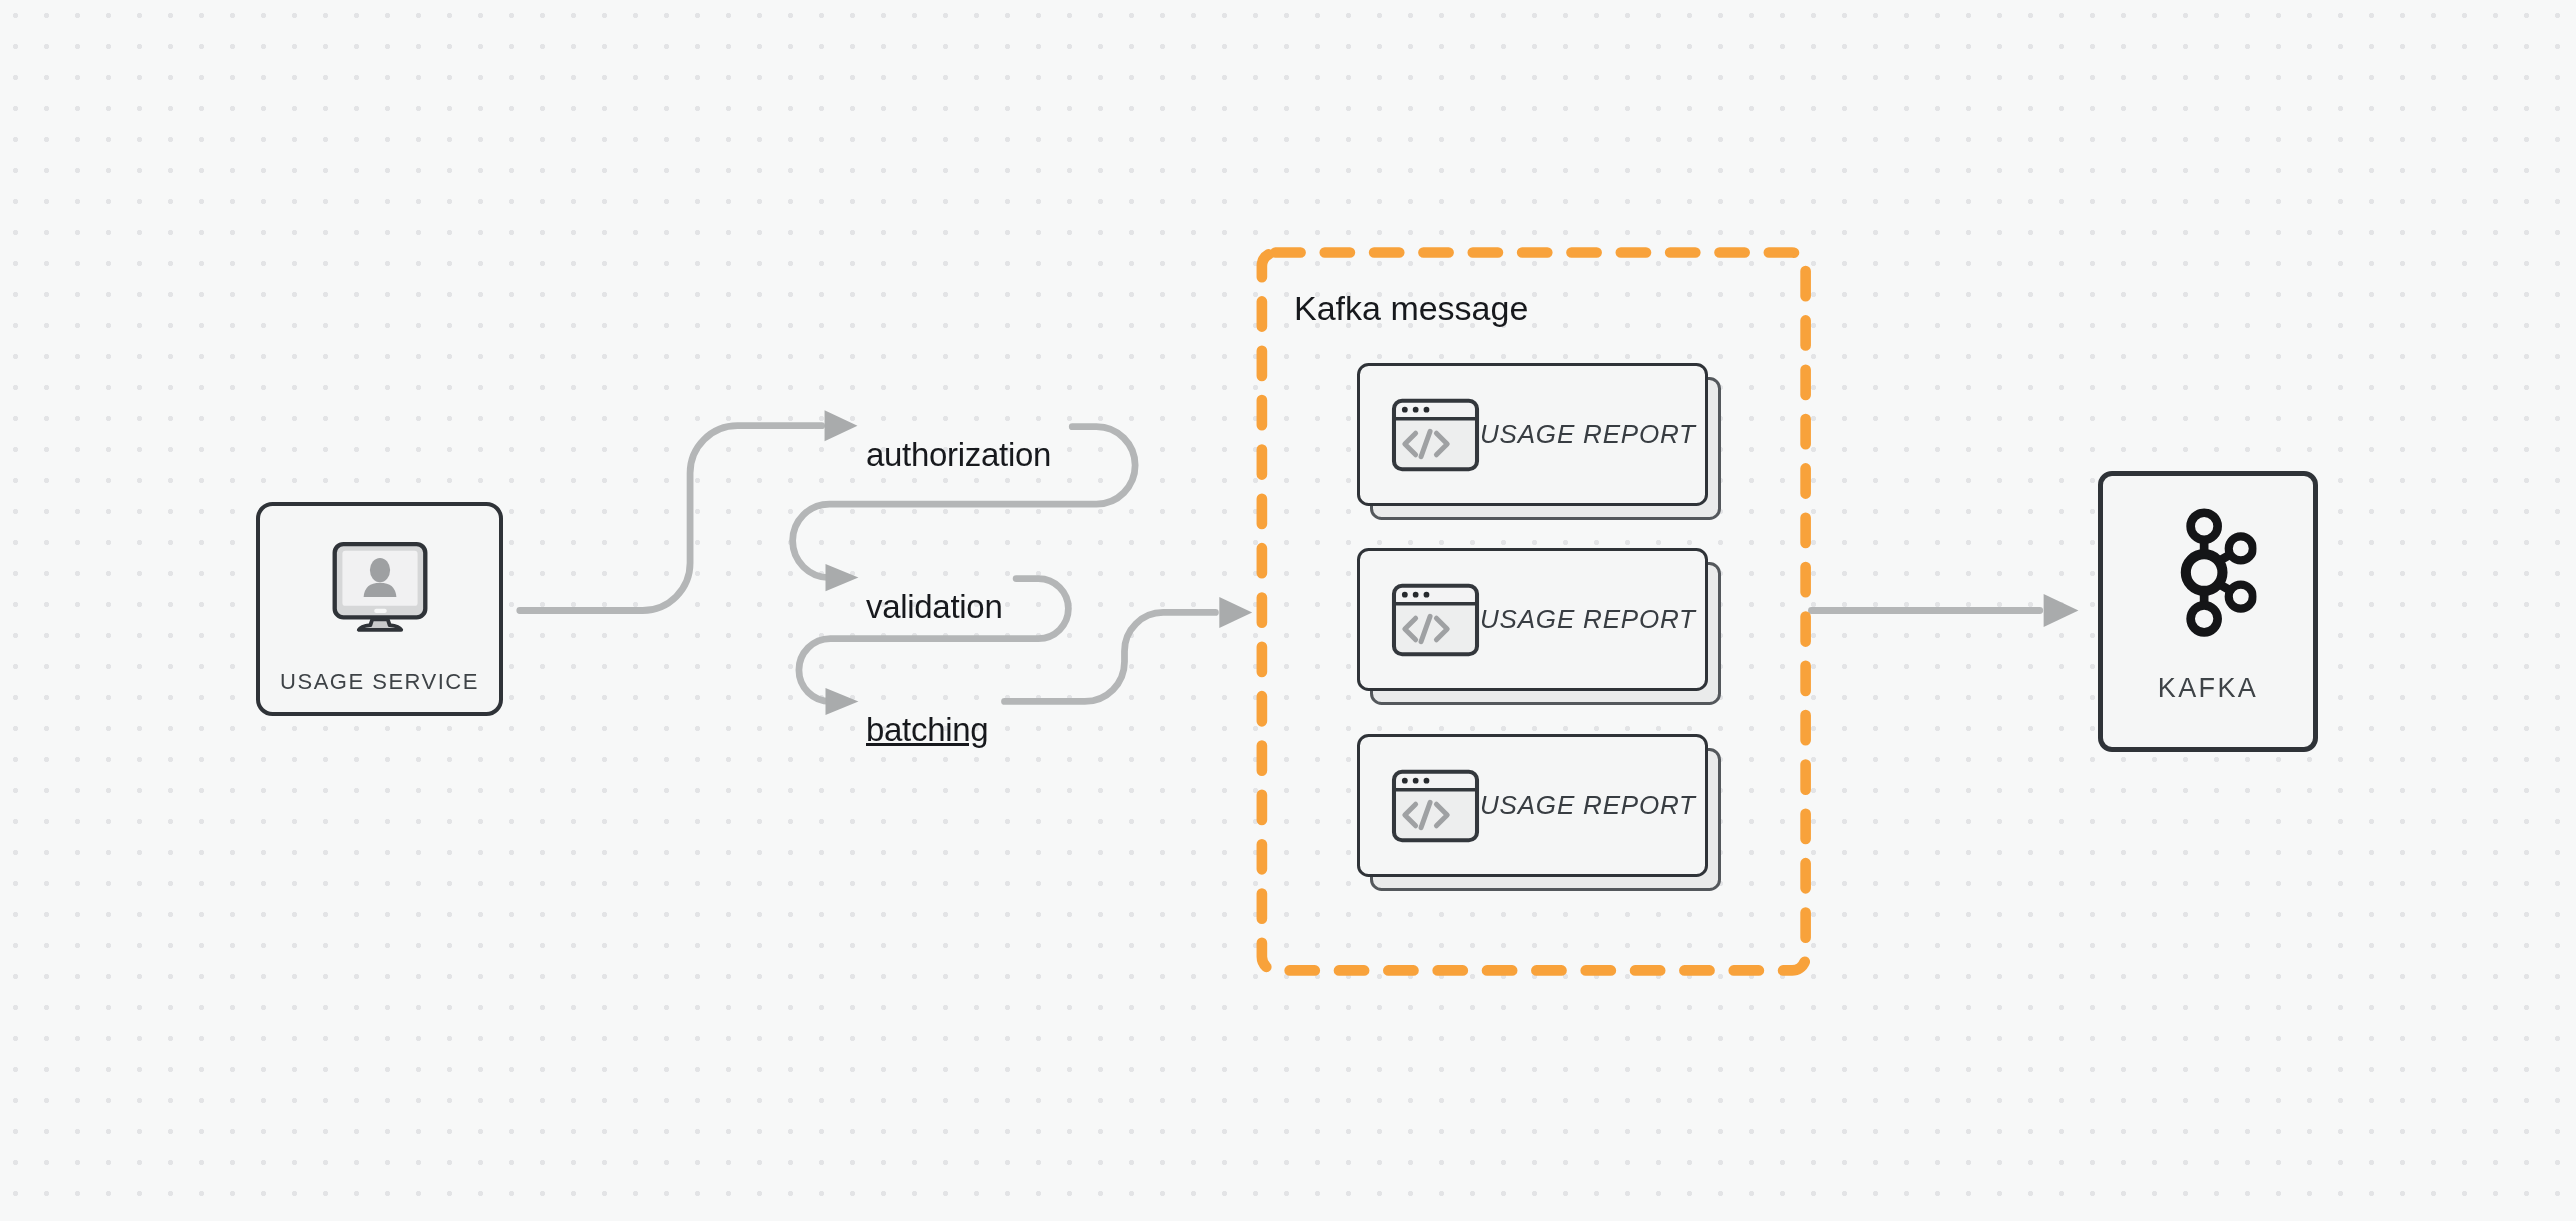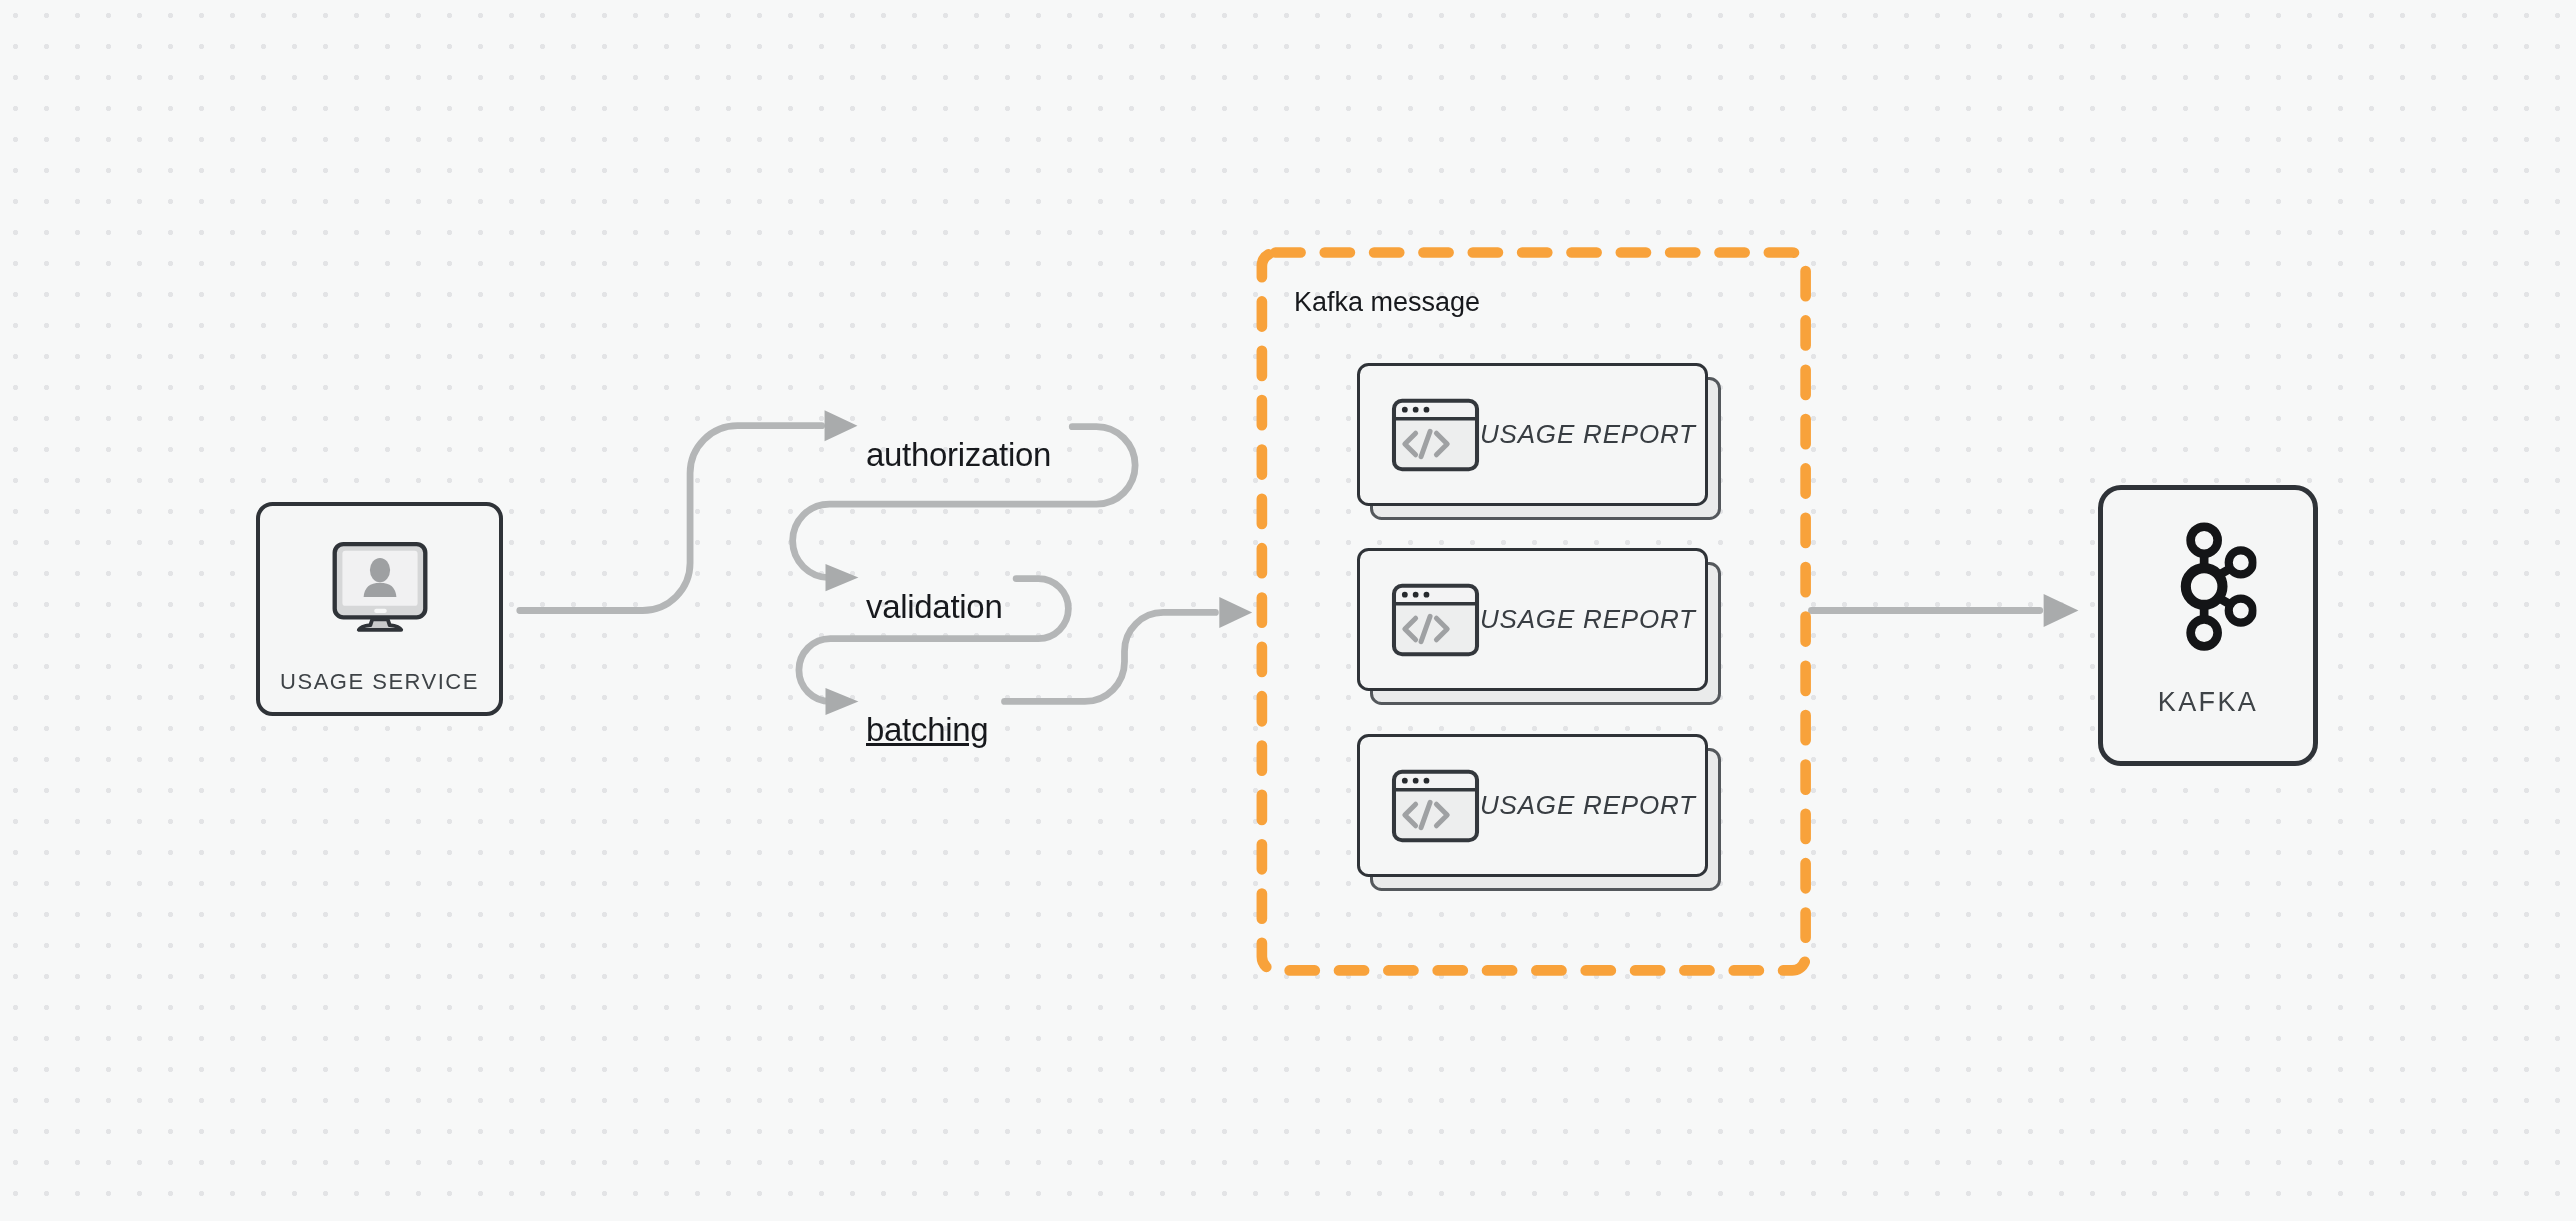--- a/index.html
+++ b/index.html
@@ -34,8 +34,8 @@
     font-size:33px;font-weight:500;letter-spacing:-0.3px;color:#17191D;white-space:nowrap;margin-top:28px;
   }
   .group-title{
-    position:absolute;left:1294px;top:282px;height:40px;line-height:40px;
-    font-size:27px;font-weight:500;color:#17191D;white-space:nowrap;
+    position:absolute;left:1294px;top:288px;height:40px;line-height:40px;
+    font-size:34px;font-weight:500;color:#17191D;white-space:nowrap;
   }
   .card{position:absolute;left:1357px;width:351px;height:143px;}
   .card-shadow{

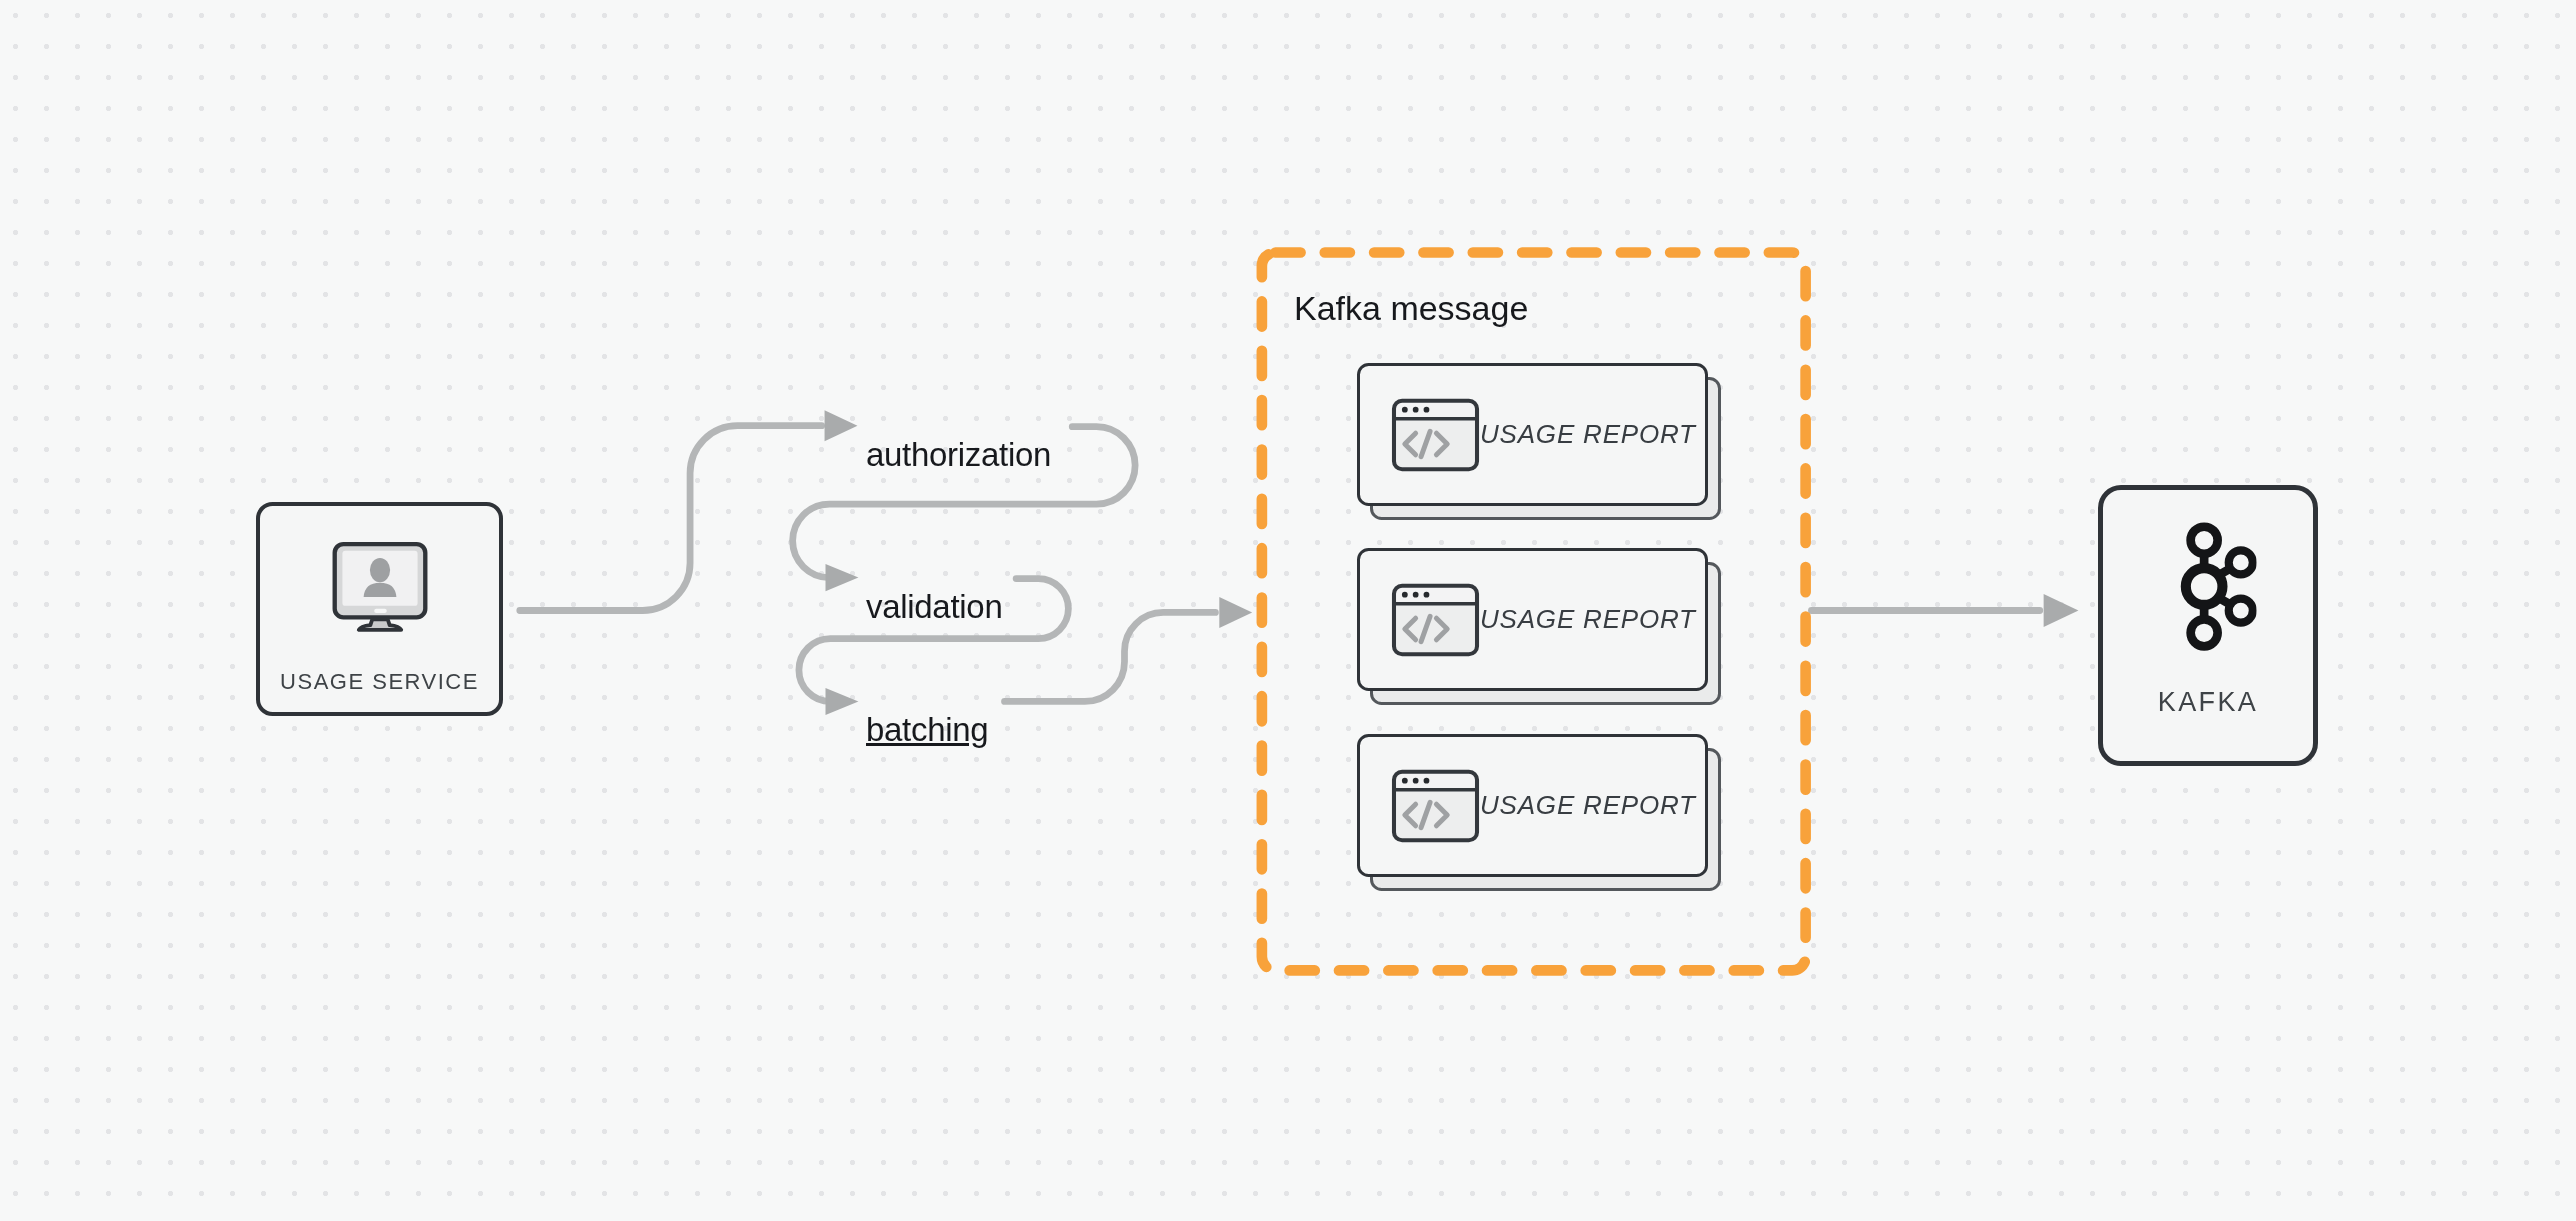--- a/index.html
+++ b/index.html
@@ -25,7 +25,7 @@
   }
   .usage-node{left:256px;top:502px;width:247px;height:214px;}
   .usage-node .node-label{top:163px;font-size:22px;}
-  .kafka-node{left:2098px;top:485px;width:220px;height:281px;border-width:5.8px;border-radius:23px;}
+  .kafka-node{left:2098px;top:471px;width:220px;height:281px;border-width:5.8px;border-radius:14px;}
   .kafka-node .node-label{top:197px;font-size:27px;letter-spacing:2.4px;}
   .monitor-svg{position:absolute;left:50%;top:32px;transform:translateX(-50%);}
   .kafka-logo-svg{position:absolute;left:50%;top:29px;transform:translateX(-50%);}

